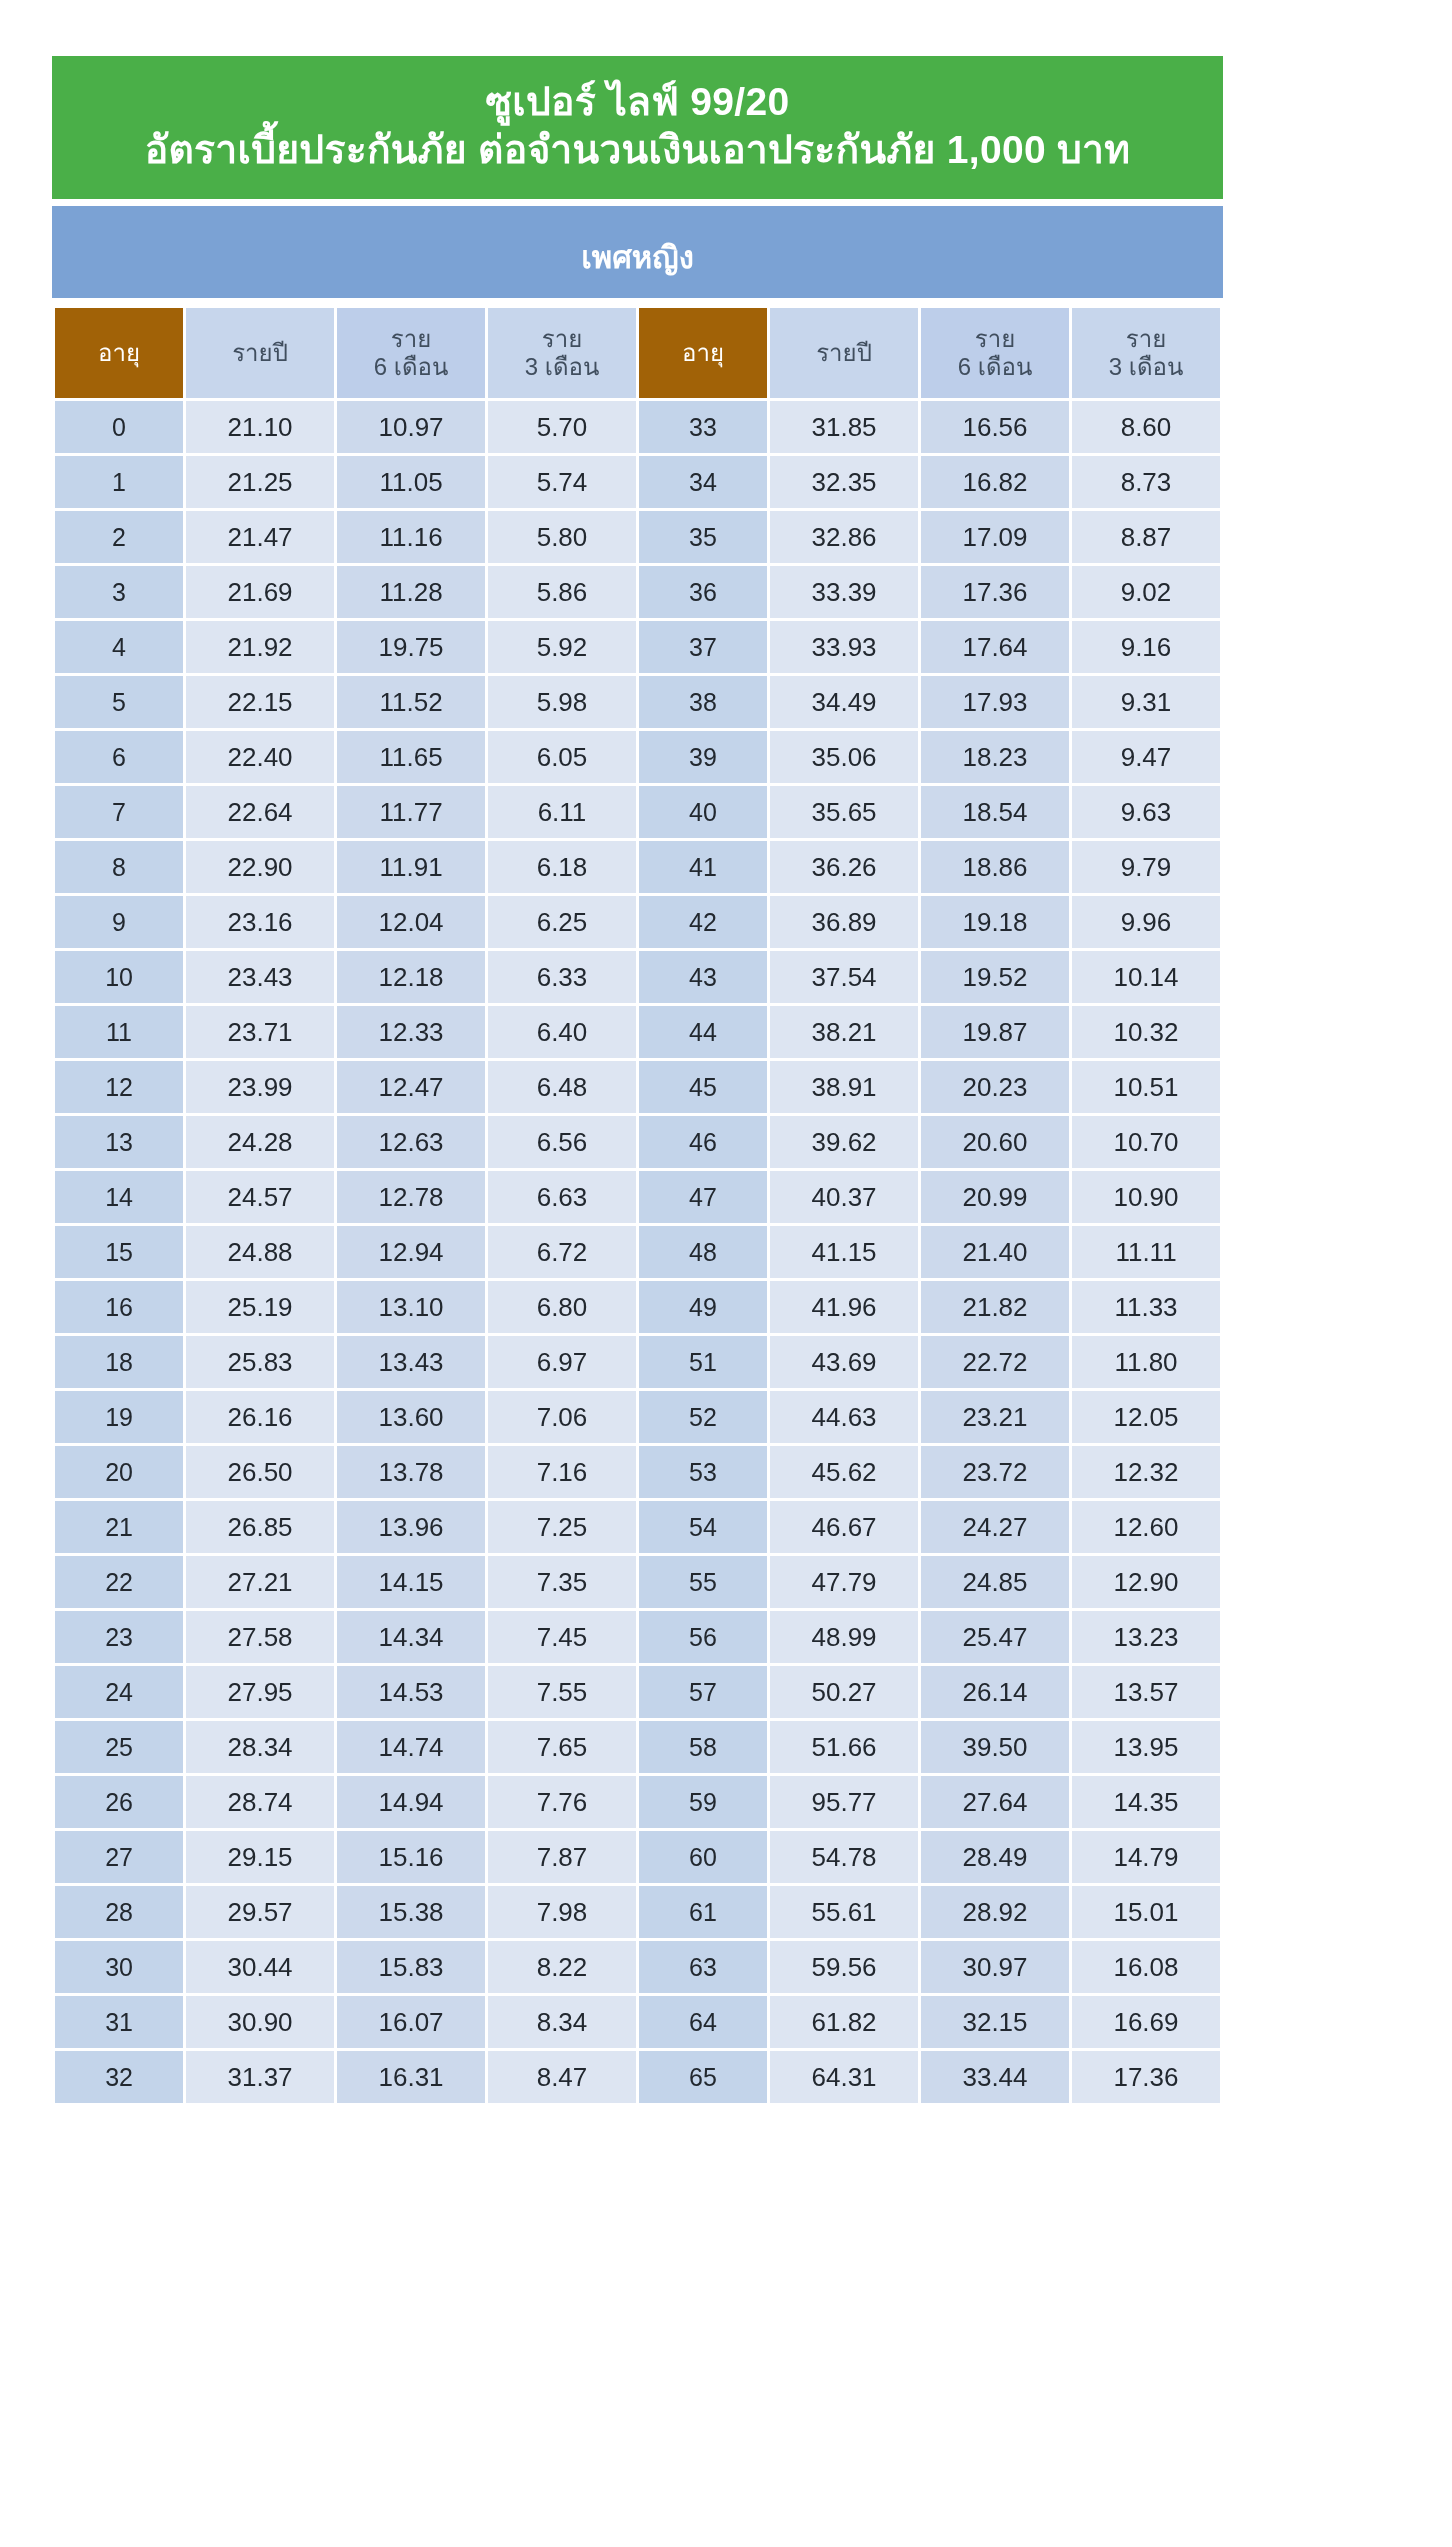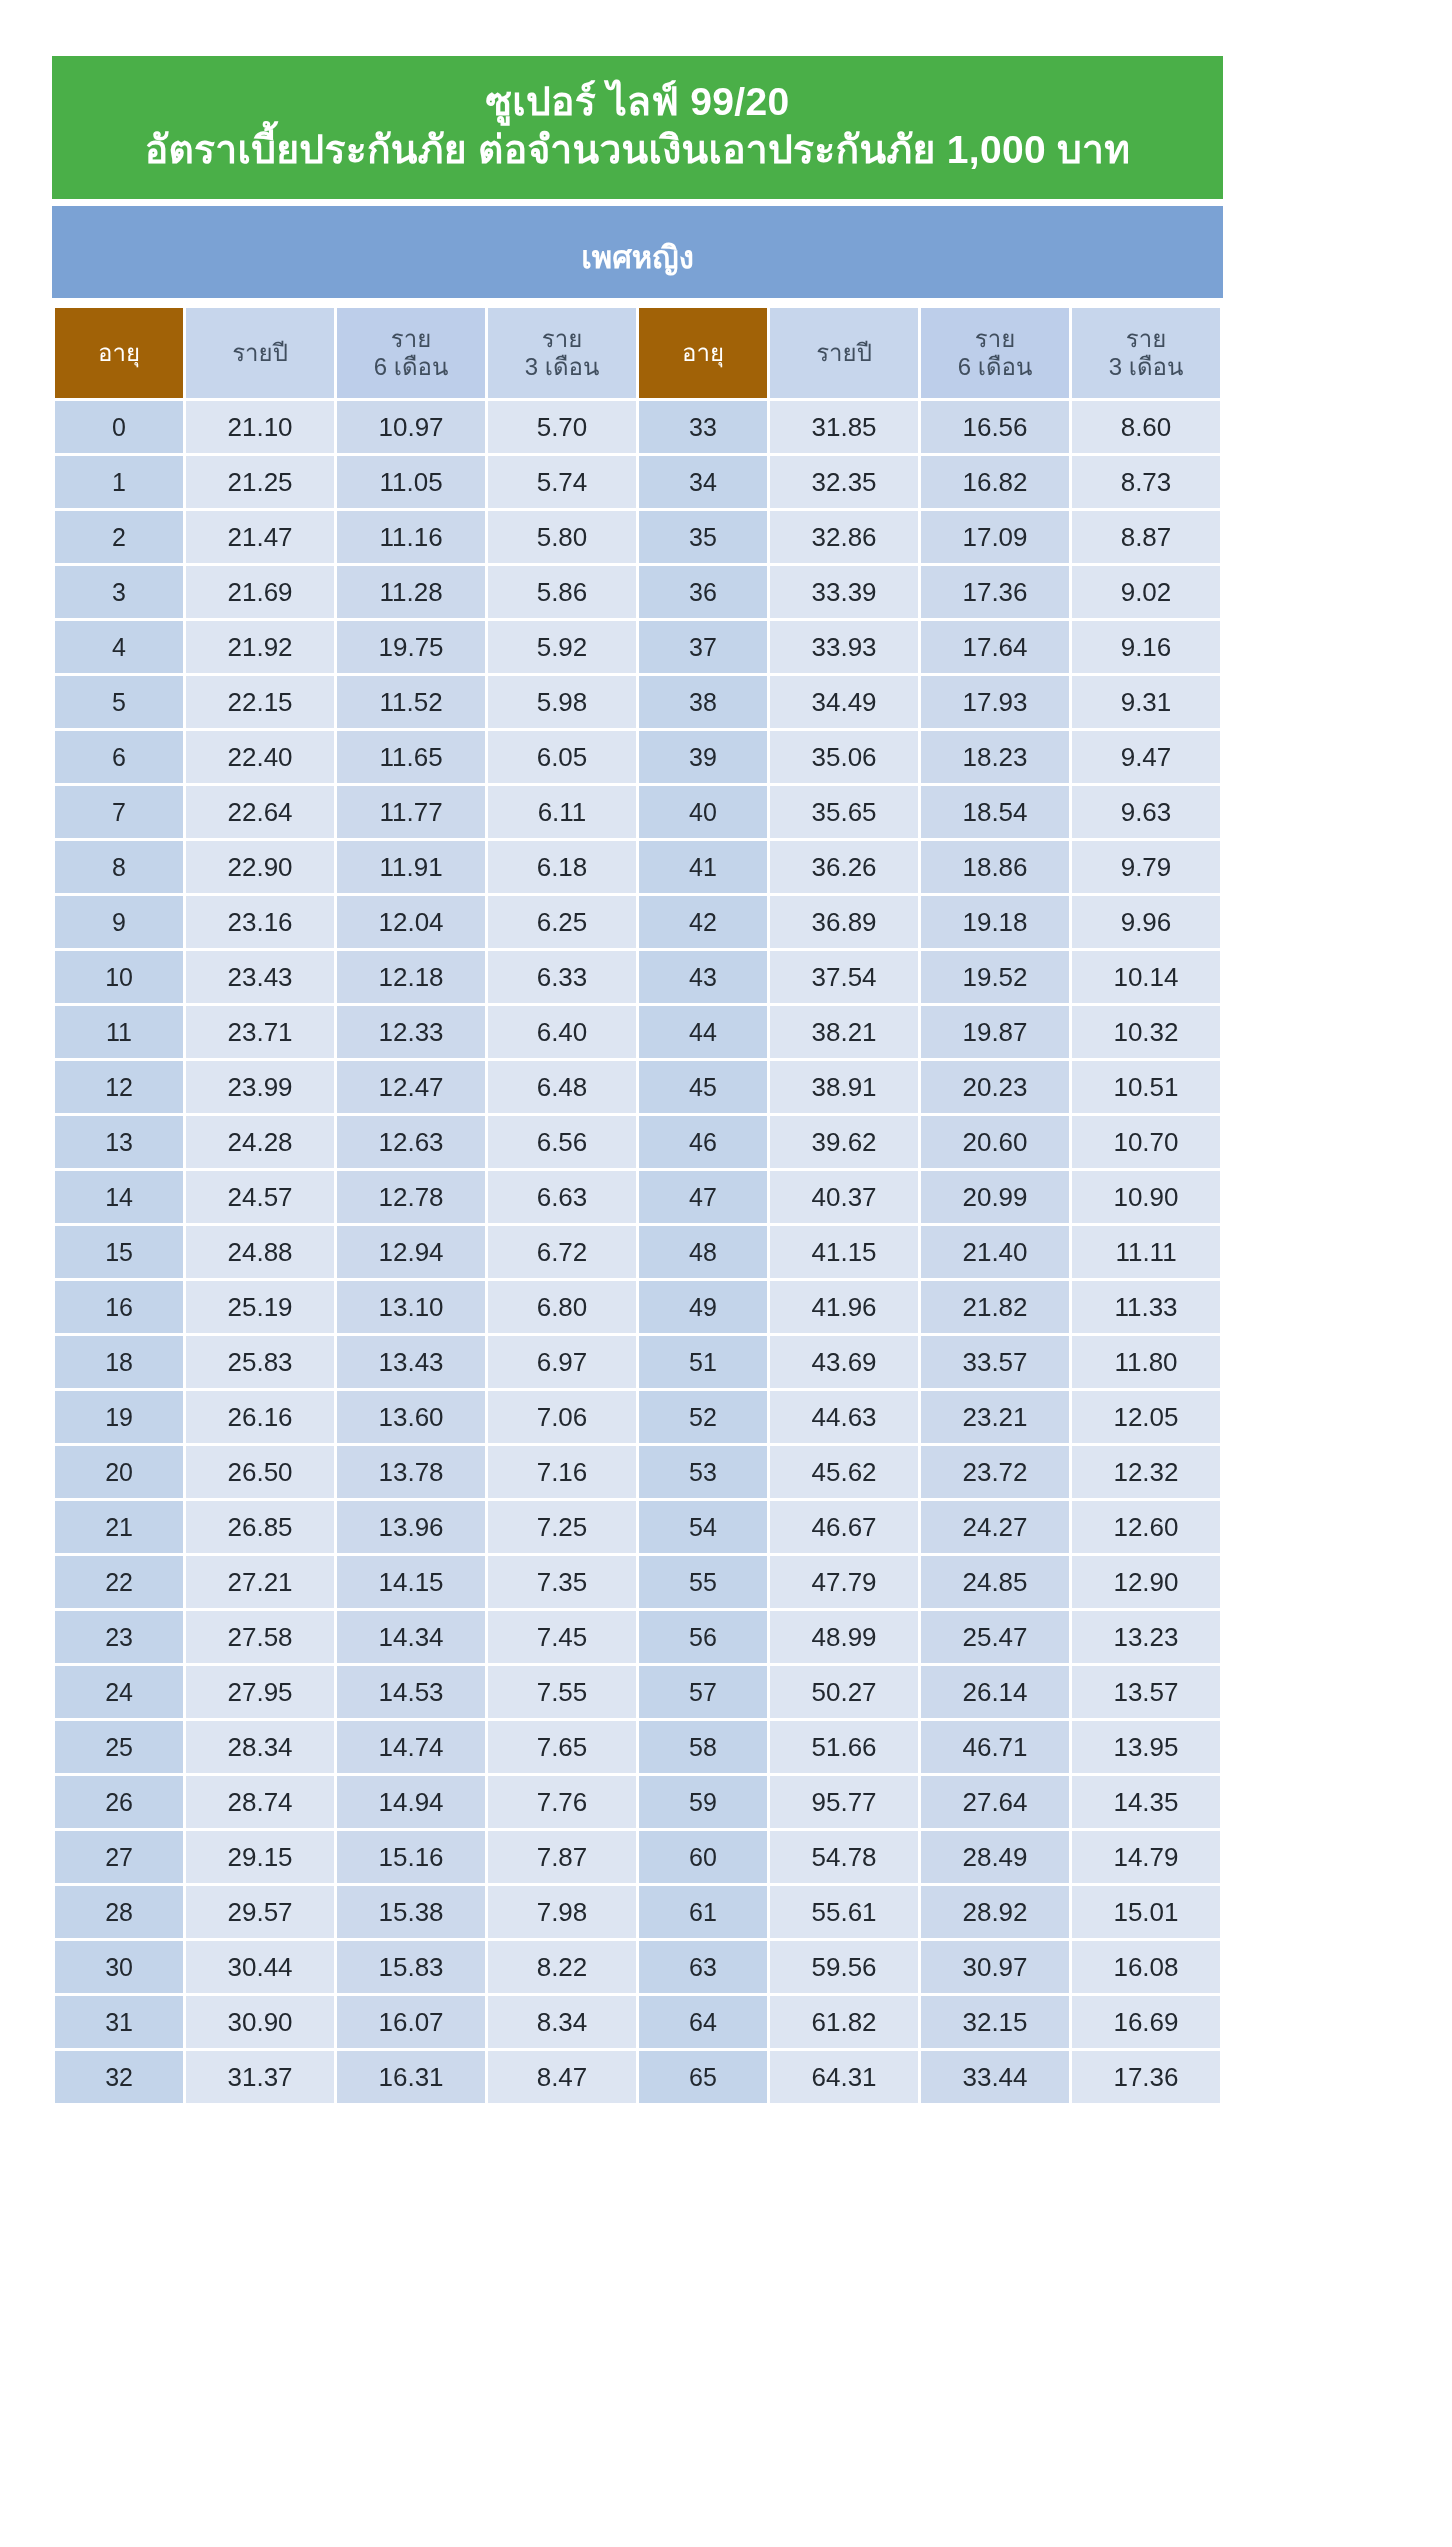--- a/index.html
+++ b/index.html
@@ -350,7 +350,7 @@
           <td class="val-cell">6.97</td>
           <td class="age-cell">51</td>
           <td class="val-cell">43.69</td>
-          <td class="val-cell alt">33.57</td>
+          <td class="val-cell alt">22.72</td>
           <td class="val-cell">11.80</td>
         </tr>
         <tr>

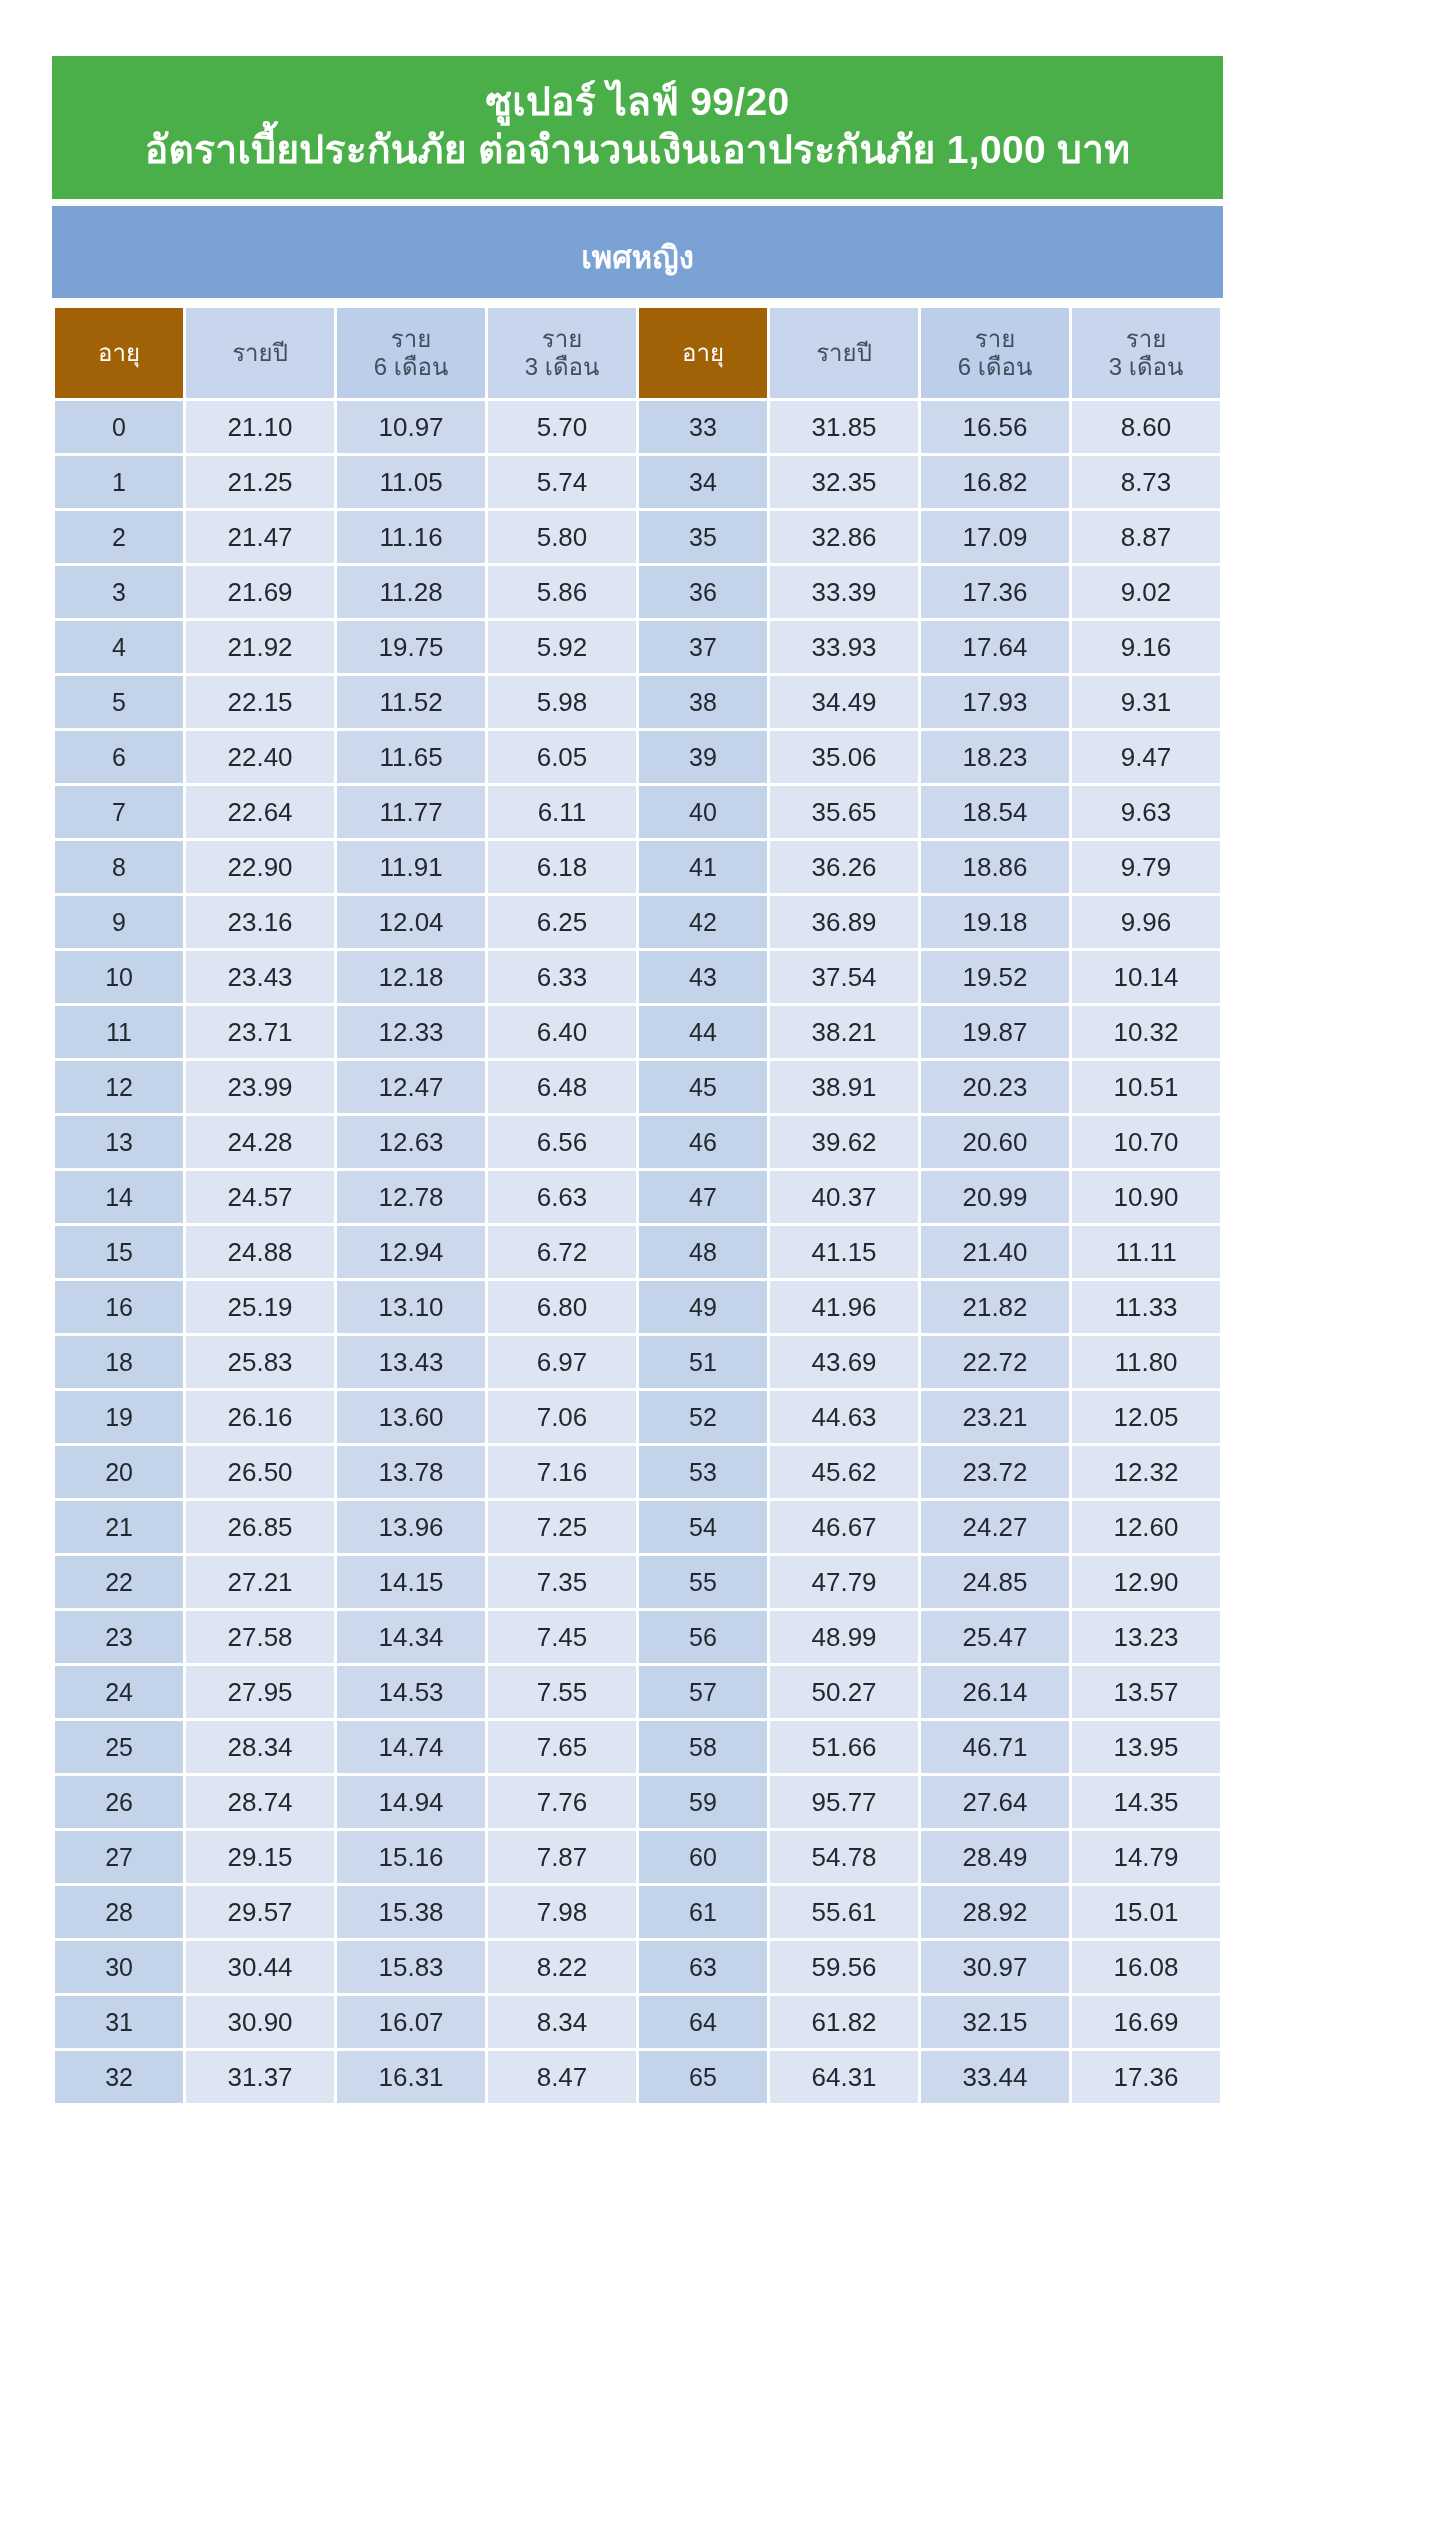--- a/index.html
+++ b/index.html
@@ -420,7 +420,7 @@
           <td class="val-cell">7.65</td>
           <td class="age-cell">58</td>
           <td class="val-cell">51.66</td>
-          <td class="val-cell alt">46.71</td>
+          <td class="val-cell alt">39.50</td>
           <td class="val-cell">13.95</td>
         </tr>
         <tr>

